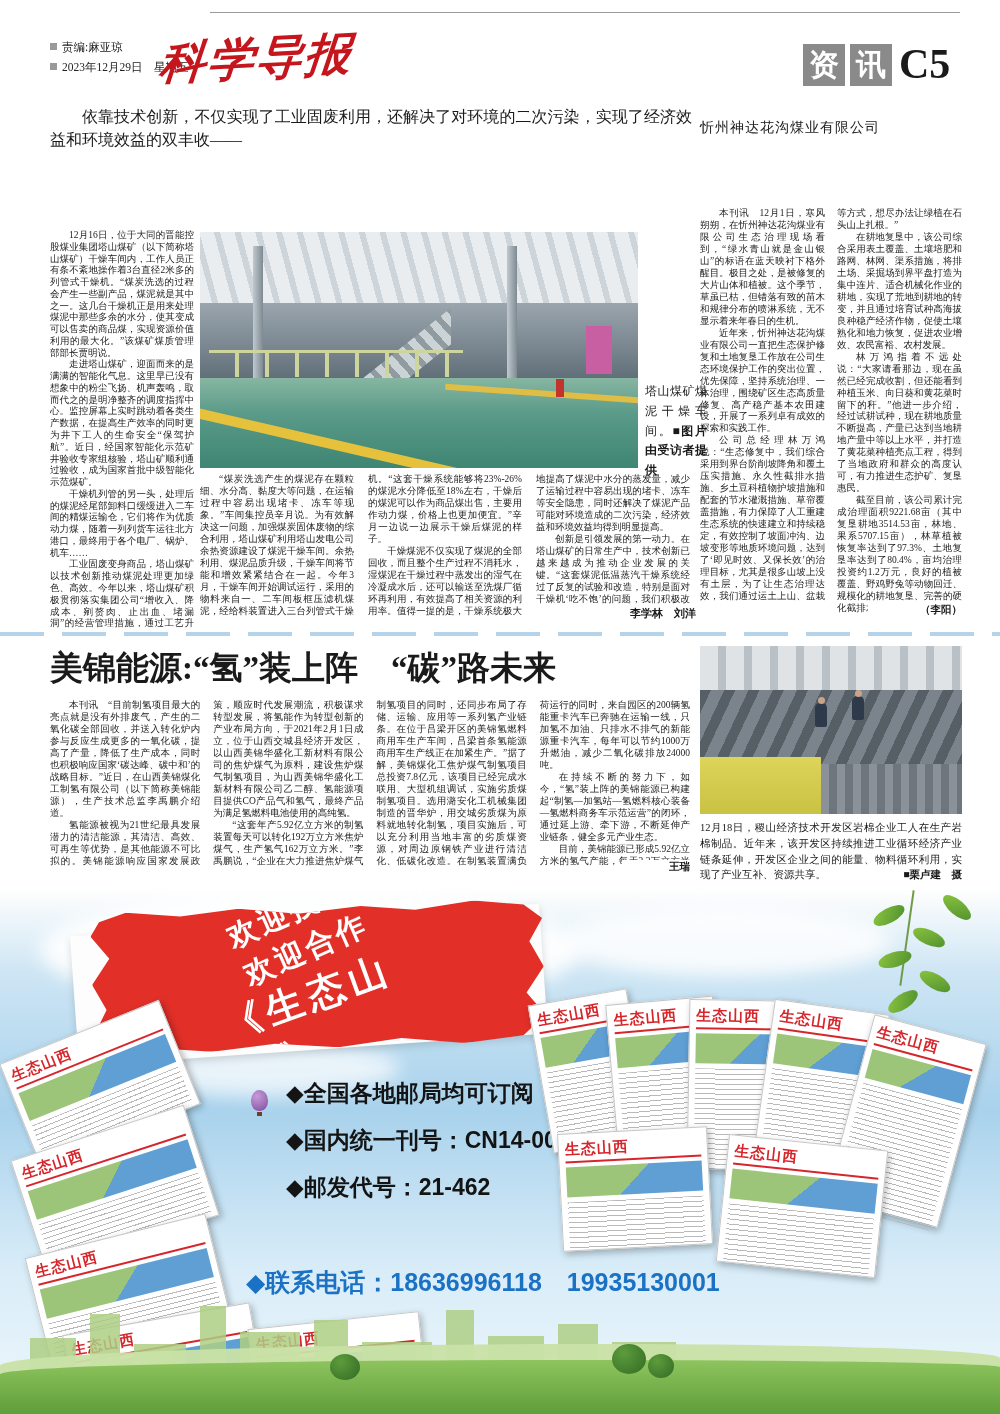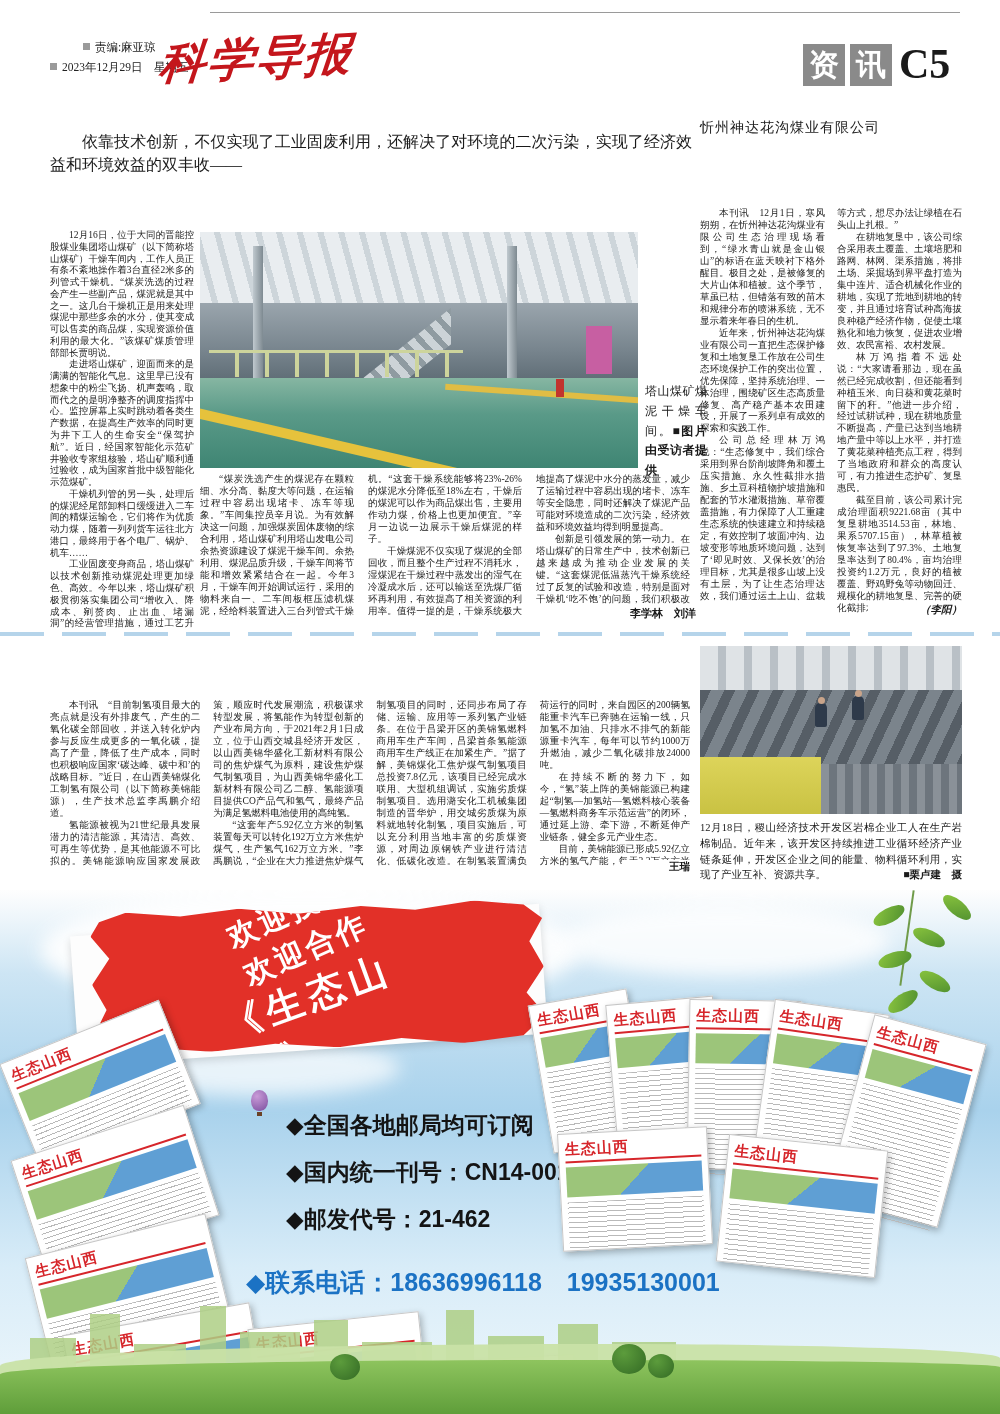--- a/index.html
+++ b/index.html
@@ -7,7 +7,7 @@
         font-family:"Liberation Serif","DejaVu Serif",serif;color:#1a1a1a;}
   
   .top-rule{position:absolute;left:210px;top:12px;width:750px;height:1px;background:#9a9a9a;}
-  .meta{position:absolute;left:50px;top:38px;font-size:11.5px;line-height:1.7;color:#222;text-align:center;}
+  .meta{position:absolute;left:50px;top:38px;font-size:11.5px;line-height:1.7;color:#222;}
   .meta .sq{display:inline-block;width:7px;height:7px;background:#9a9a9a;margin-right:5px;vertical-align:1px;}
   .logo{position:absolute;left:160px;top:28px;font-size:46px;font-weight:bold;font-style:italic;
         color:#c4161c;font-family:"DejaVu Serif",serif;transform:skewX(-8deg) rotate(-3deg);letter-spacing:2px;}

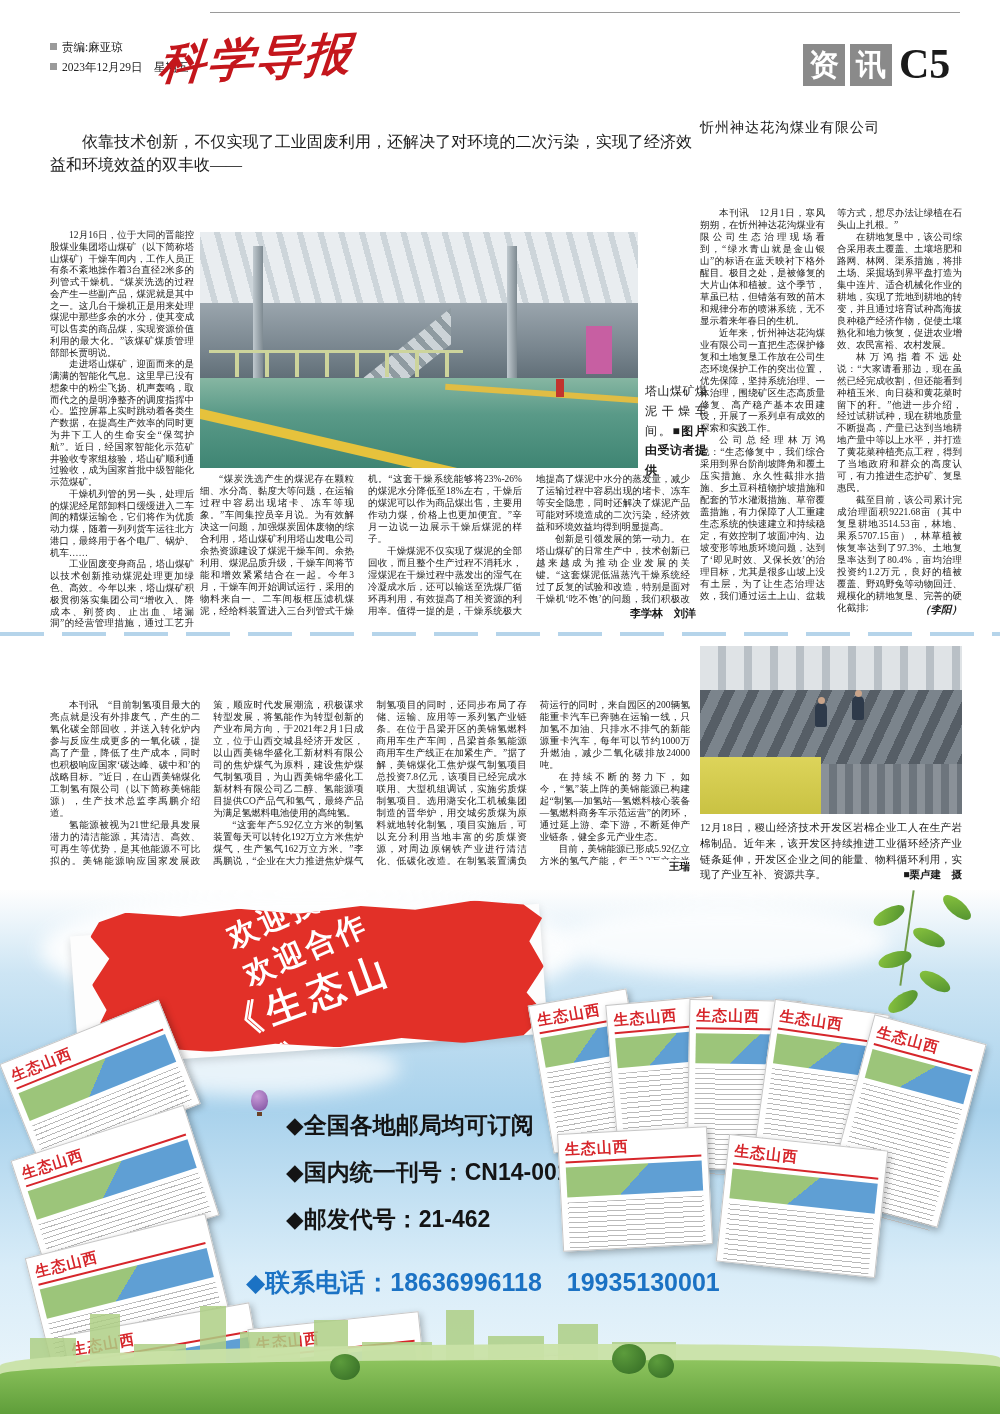--- a/index.html
+++ b/index.html
@@ -16,7 +16,7 @@
          font-size:30px;font-weight:bold;font-family:"Liberation Sans",sans-serif;}
   .pageno{position:absolute;left:899px;top:40px;font-size:42px;font-weight:bold;font-family:"Liberation Serif",serif;}
   
-  .lead{position:absolute;left:50px;top:130px;width:642px;font-size:16px;line-height:1.45;text-indent:2em;text-align:justify;}
+  .lead{position:absolute;left:50px;top:105px;width:642px;font-size:16px;line-height:1.45;text-indent:2em;text-align:justify;}
   .h1{position:absolute;left:48px;top:168px;width:644px;font-size:37px;font-weight:900;white-space:nowrap;
       font-family:"Liberation Sans","DejaVu Sans",sans-serif;letter-spacing:0.5px;}
   .a1col1{position:absolute;left:50px;top:230px;width:144px;height:398px;overflow:hidden;

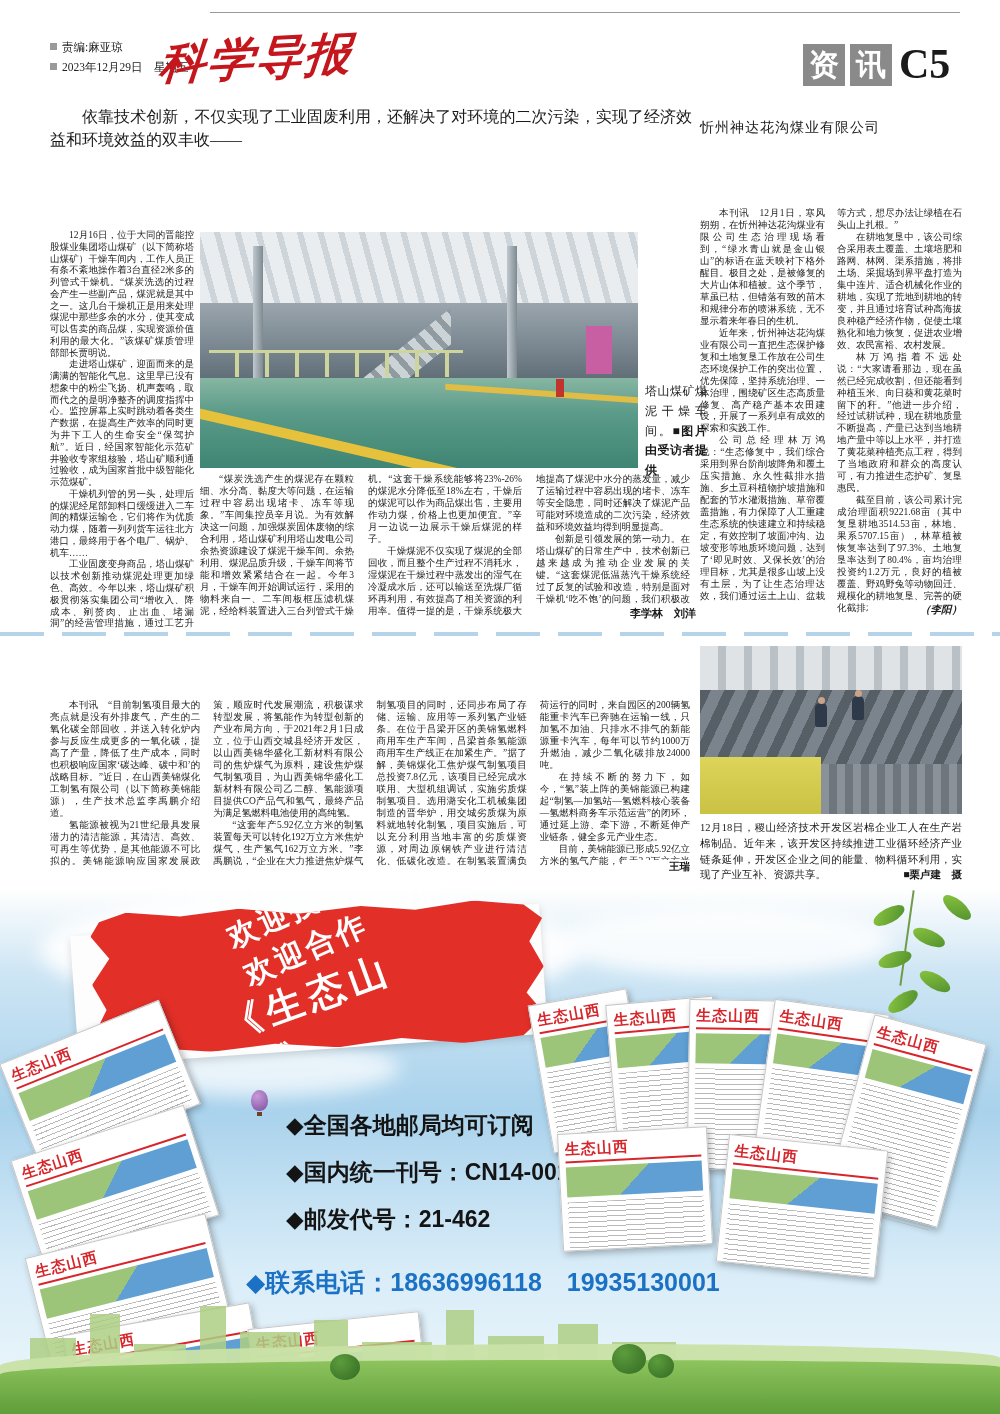--- a/index.html
+++ b/index.html
@@ -51,7 +51,7 @@
       font-family:"Liberation Serif",serif;letter-spacing:0.5px;}
   .a2body{position:absolute;left:700px;top:208px;width:262px;height:414px;overflow:hidden;
           column-count:2;column-gap:12px;font-size:9.5px;line-height:1.26;text-align:justify;}
-  .a2byline{position:absolute;left:868px;top:603px;width:94px;text-align:right;font-size:10.5px;font-weight:bold;background:#fff;font-style:italic;}
+  .a2byline{position:absolute;left:868px;top:603px;width:94px;text-align:right;font-size:10.5px;font-weight:bold;background:#fff;}
   
   .sep{position:absolute;left:0;top:632px;width:1000px;height:4px;
        background:repeating-linear-gradient(90deg,#b5d4ea 0 44px,transparent 44px 62px);}

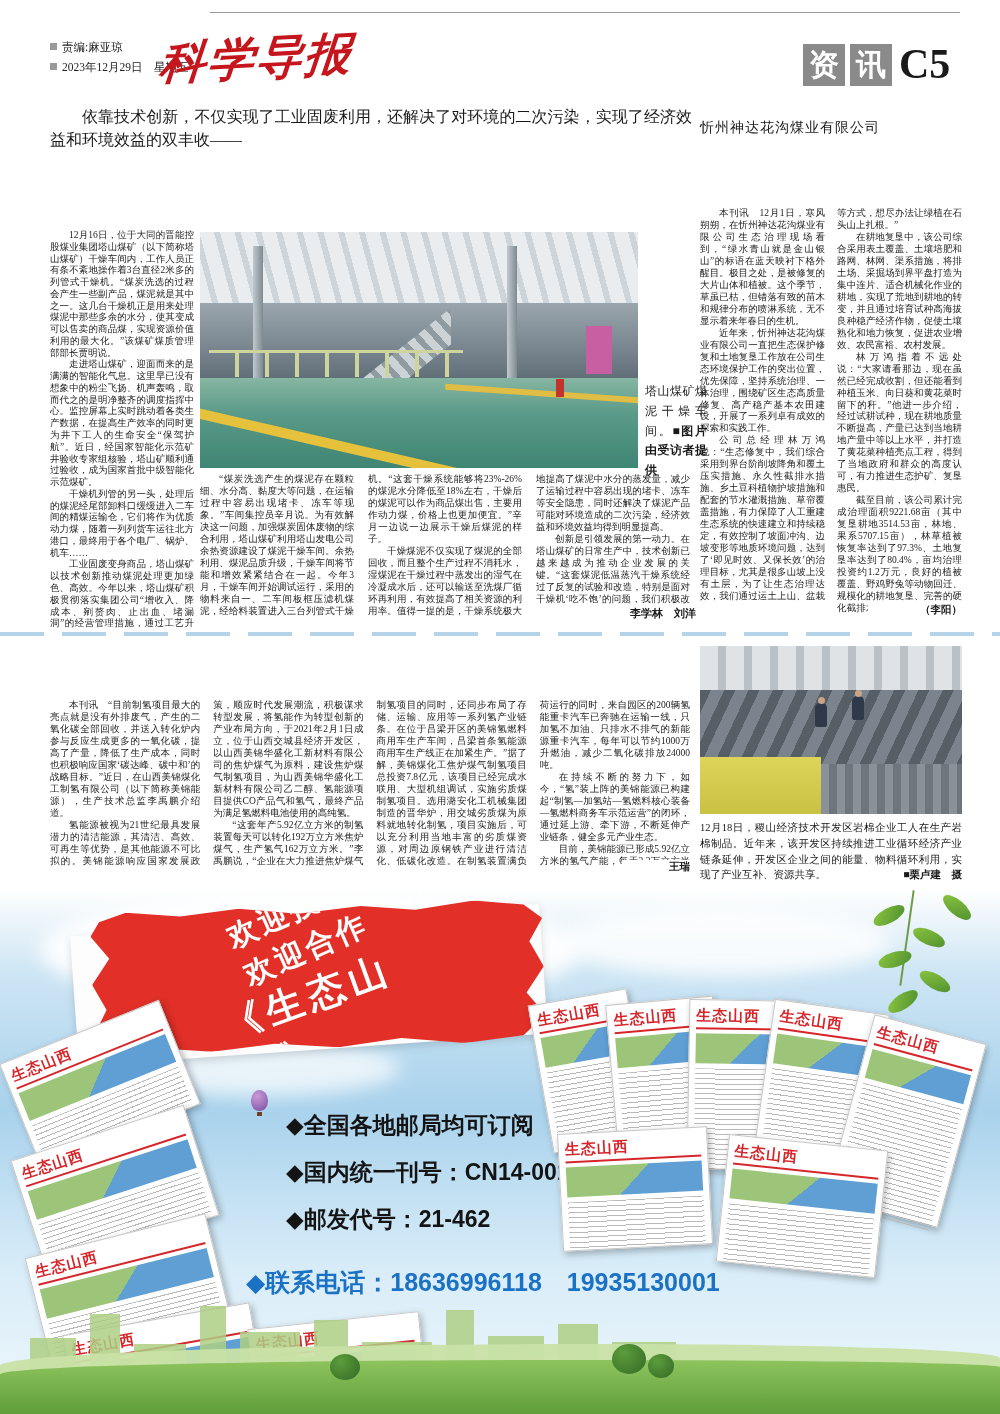--- a/index.html
+++ b/index.html
@@ -191,6 +191,7 @@
 
   <div class="sep"></div>
 
+  <div class="h3">美锦能源:“氢”装上阵　“碳”路未来</div>
   <div class="a3body">
       <p>本刊讯　“目前制氢项目最大的亮点就是没有外排废气，产生的二氧化碳全部回收，并送入转化炉内参与反应生成更多的一氧化碳，提高了产量，降低了生产成本，同时也积极响应国家‘碳达峰、碳中和’的战略目标。”近日，在山西美锦煤化工制氢有限公司（以下简称美锦能源），生产技术总监李禹鹏介绍道。</p>
       <p>氢能源被视为21世纪最具发展潜力的清洁能源，其清洁、高效、可再生等优势，是其他能源不可比拟的。美锦能源响应国家发展政策，顺应时代发展潮流，积极谋求转型发展，将氢能作为转型创新的产业布局方向，于2021年2月1日成立，位于山西交城县经济开发区，以山西美锦华盛化工新材料有限公司的焦炉煤气为原料，建设焦炉煤气制氢项目，为山西美锦华盛化工新材料有限公司乙二醇、氢能源项目提供CO产品气和氢气，最终产品为满足氢燃料电池使用的高纯氢。</p>

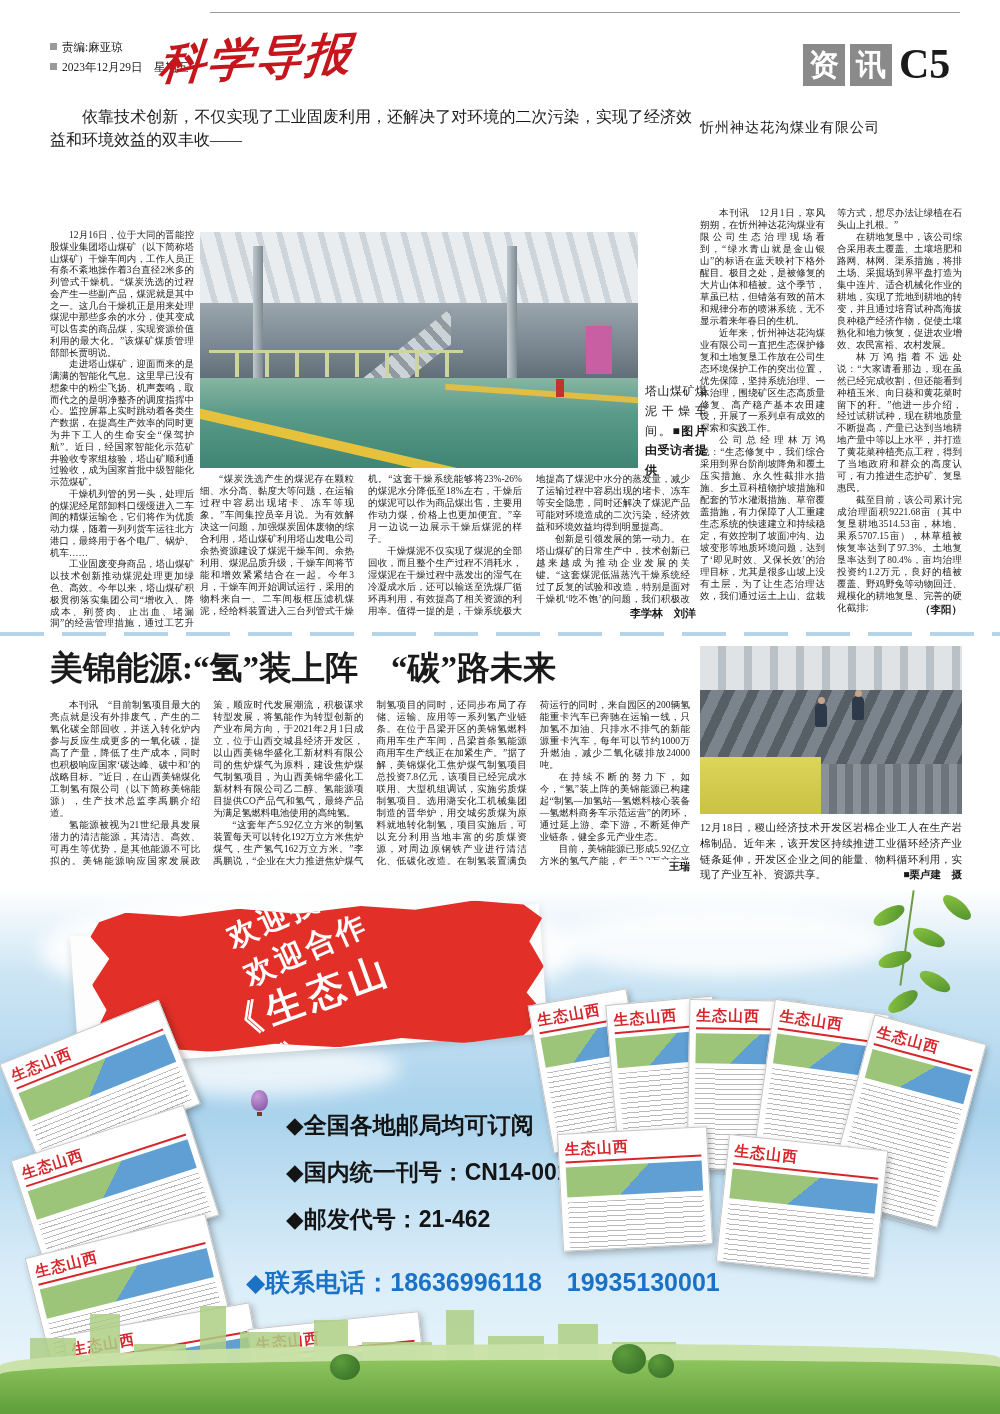--- a/index.html
+++ b/index.html
@@ -90,7 +90,7 @@
   .banner .l1{color:#fff;font-size:30px;font-weight:900;letter-spacing:3px;font-family:"Liberation Sans",sans-serif;}
   .banner .l2{color:#fff;font-size:38px;font-weight:900;letter-spacing:6px;font-family:"Liberation Sans",sans-serif;}
   .bullets{position:absolute;left:286px;top:188px;font-family:"Liberation Sans","DejaVu Sans",sans-serif;
-           font-weight:bold;font-size:23px;color:#141414;margin-top:32px;}
+           font-weight:bold;font-size:23px;color:#141414;}
   .bullets p{margin:0 0 16px 0;text-indent:0;}
   .balloon{position:absolute;width:17px;height:21px;border-radius:50% 50% 46% 46%;
            background:radial-gradient(circle at 35% 30%,#c99ad8,#7a4e9e);}

